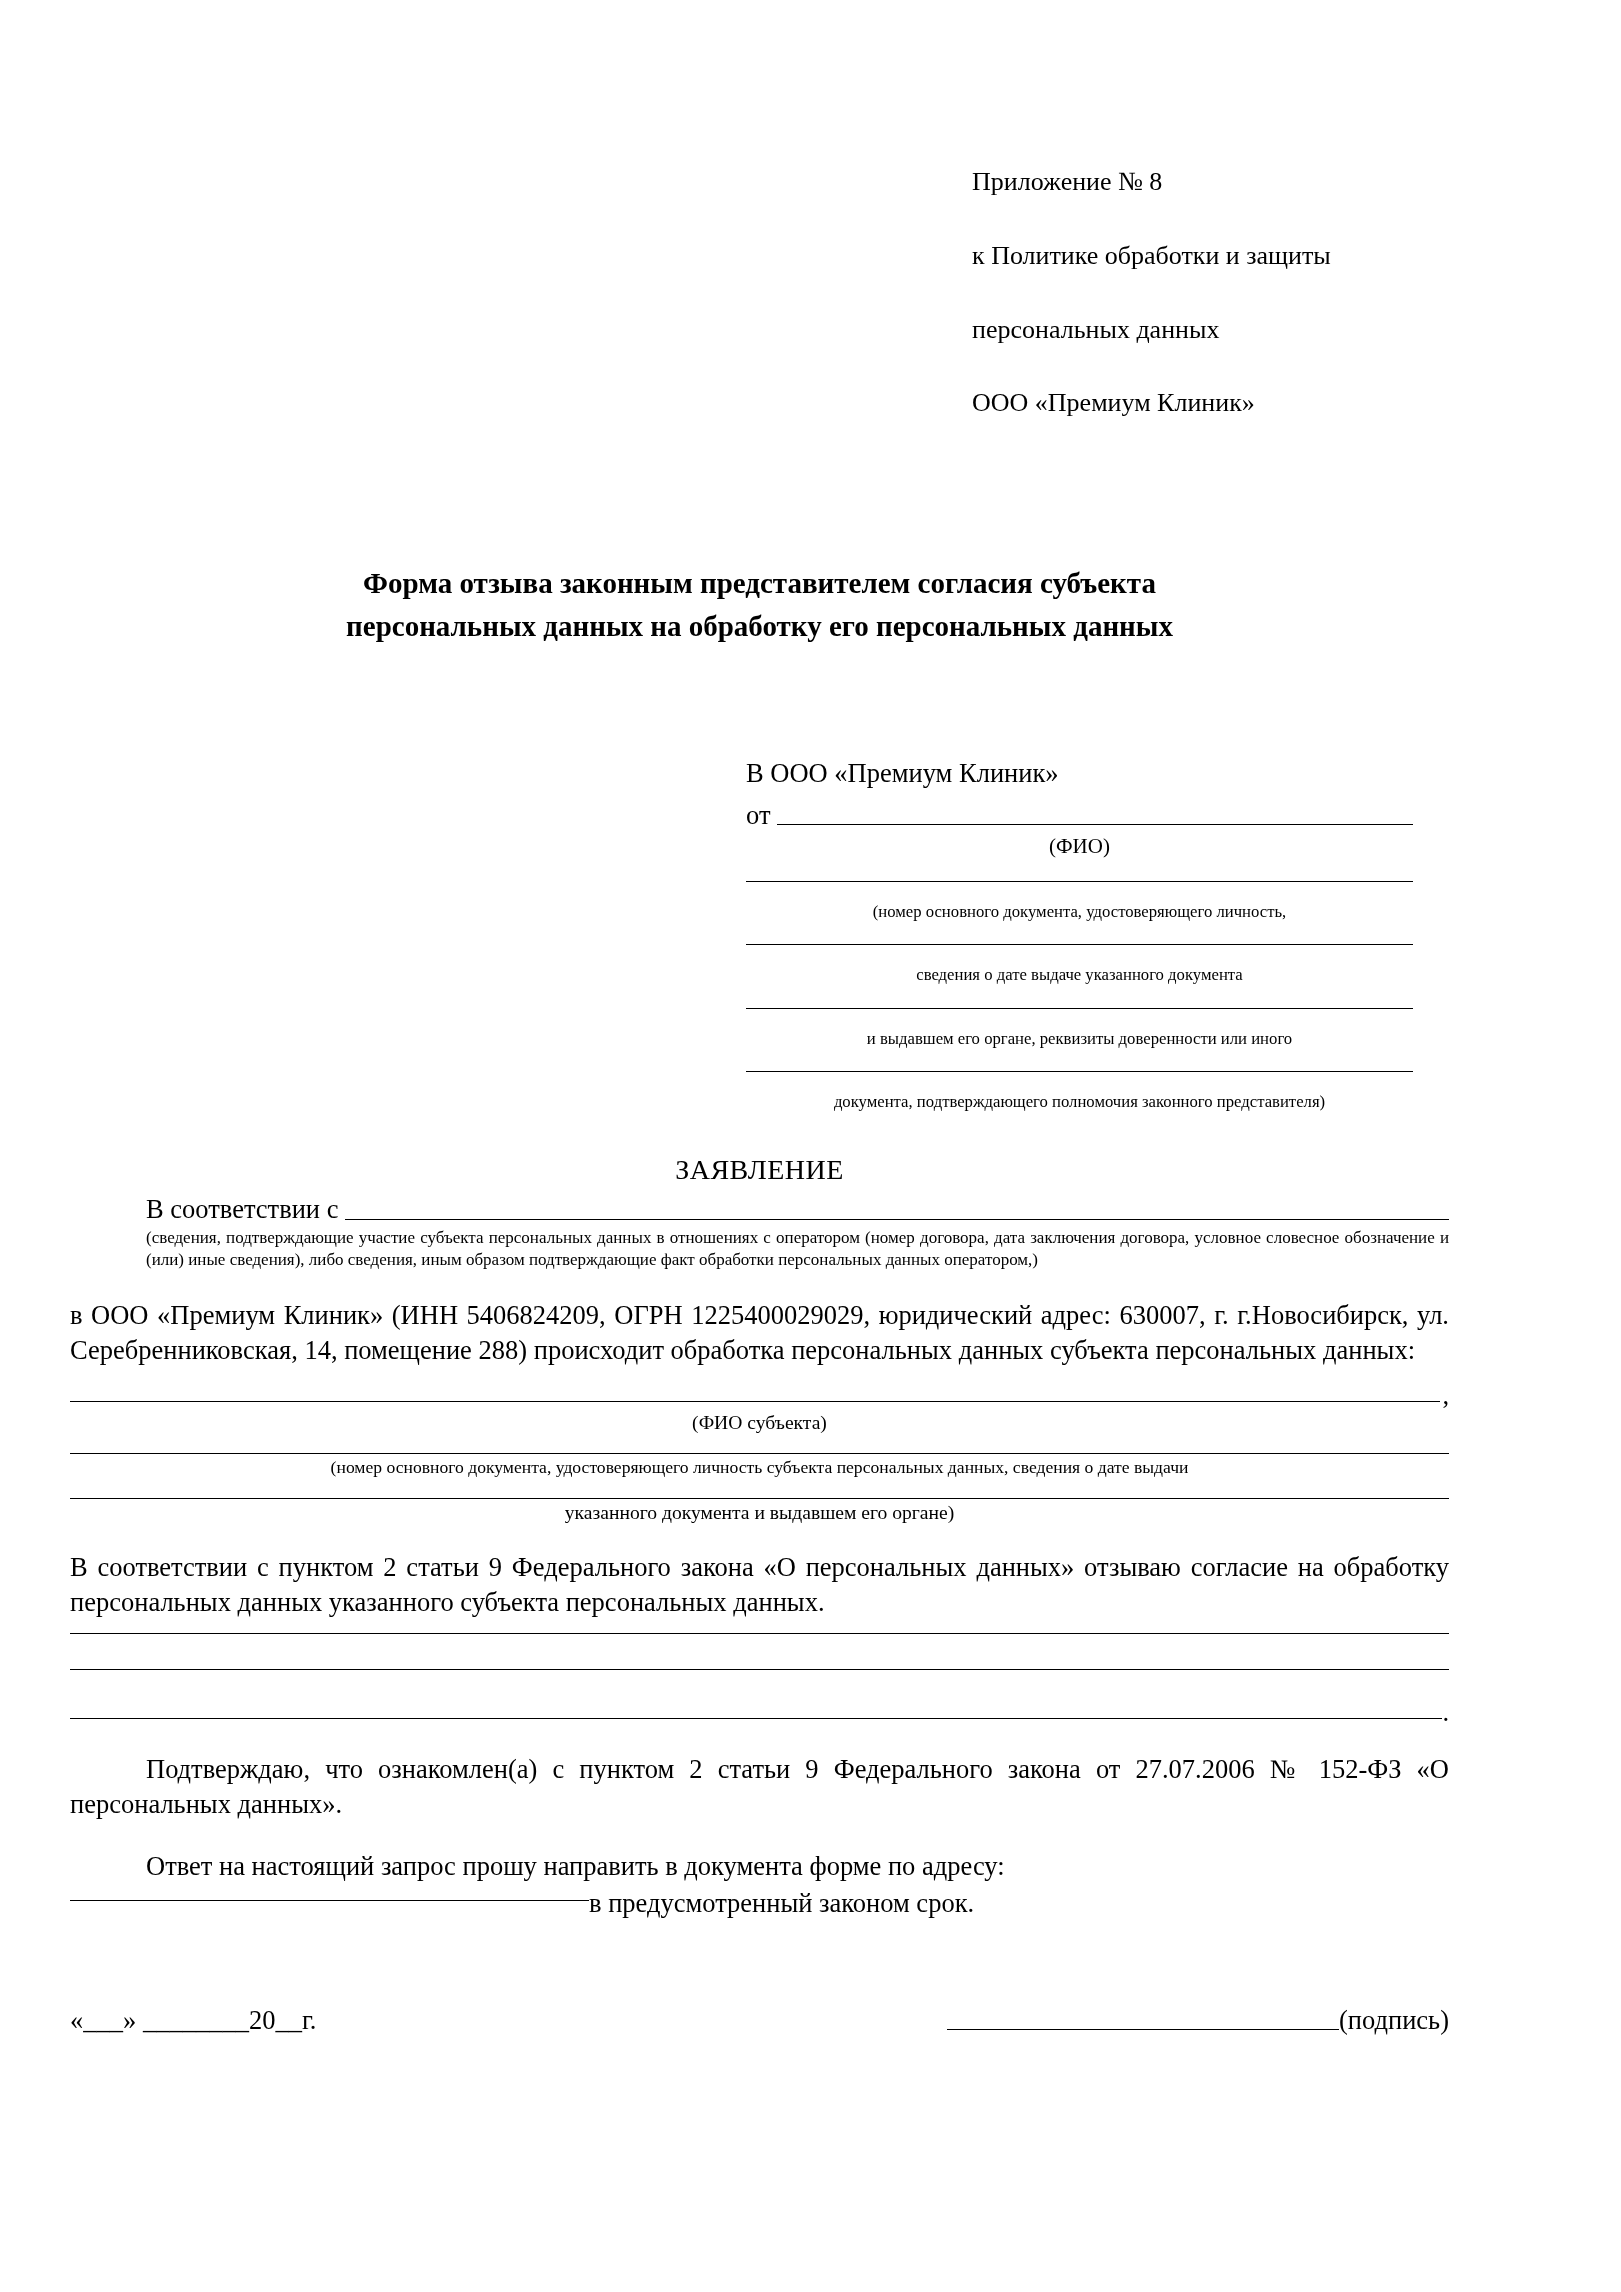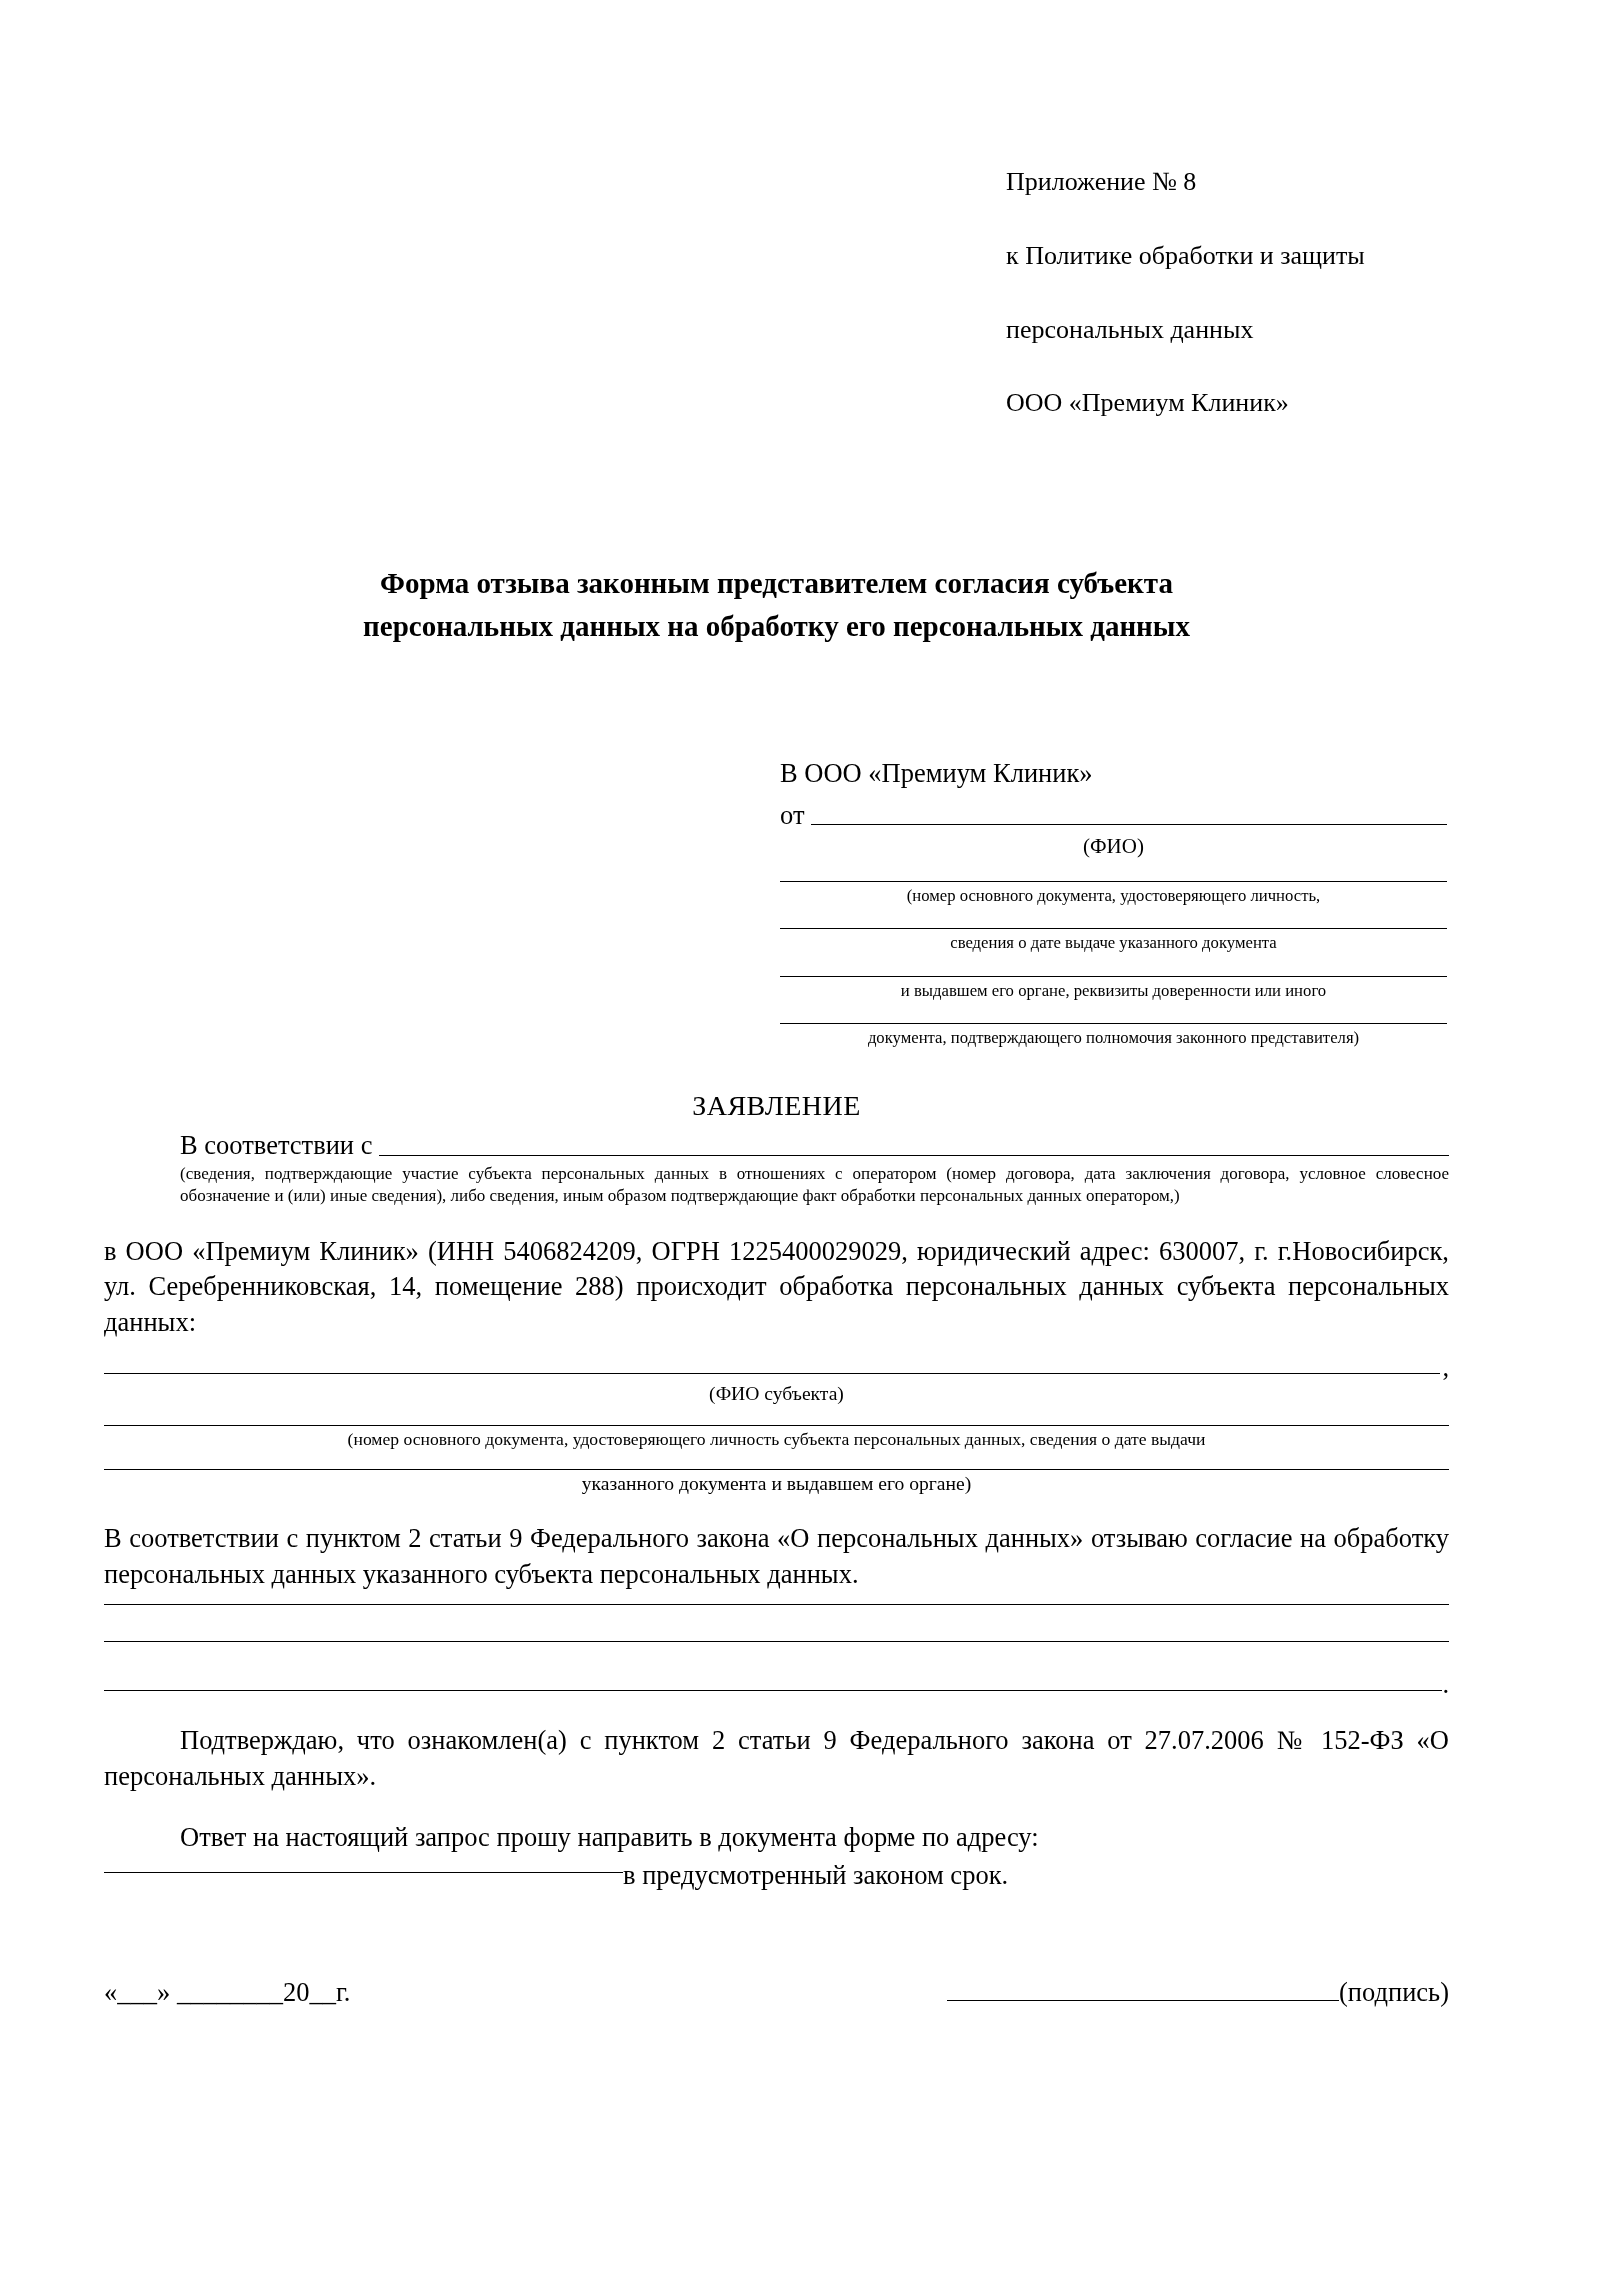--- a/index.html
+++ b/index.html
@@ -20,7 +20,7 @@
     width: 1621px;
     height: 2293px;
     box-sizing: border-box;
-    padding: 127px 172px 0 104px;
+    padding: 127px 172px 0 70px;
   }
 
   

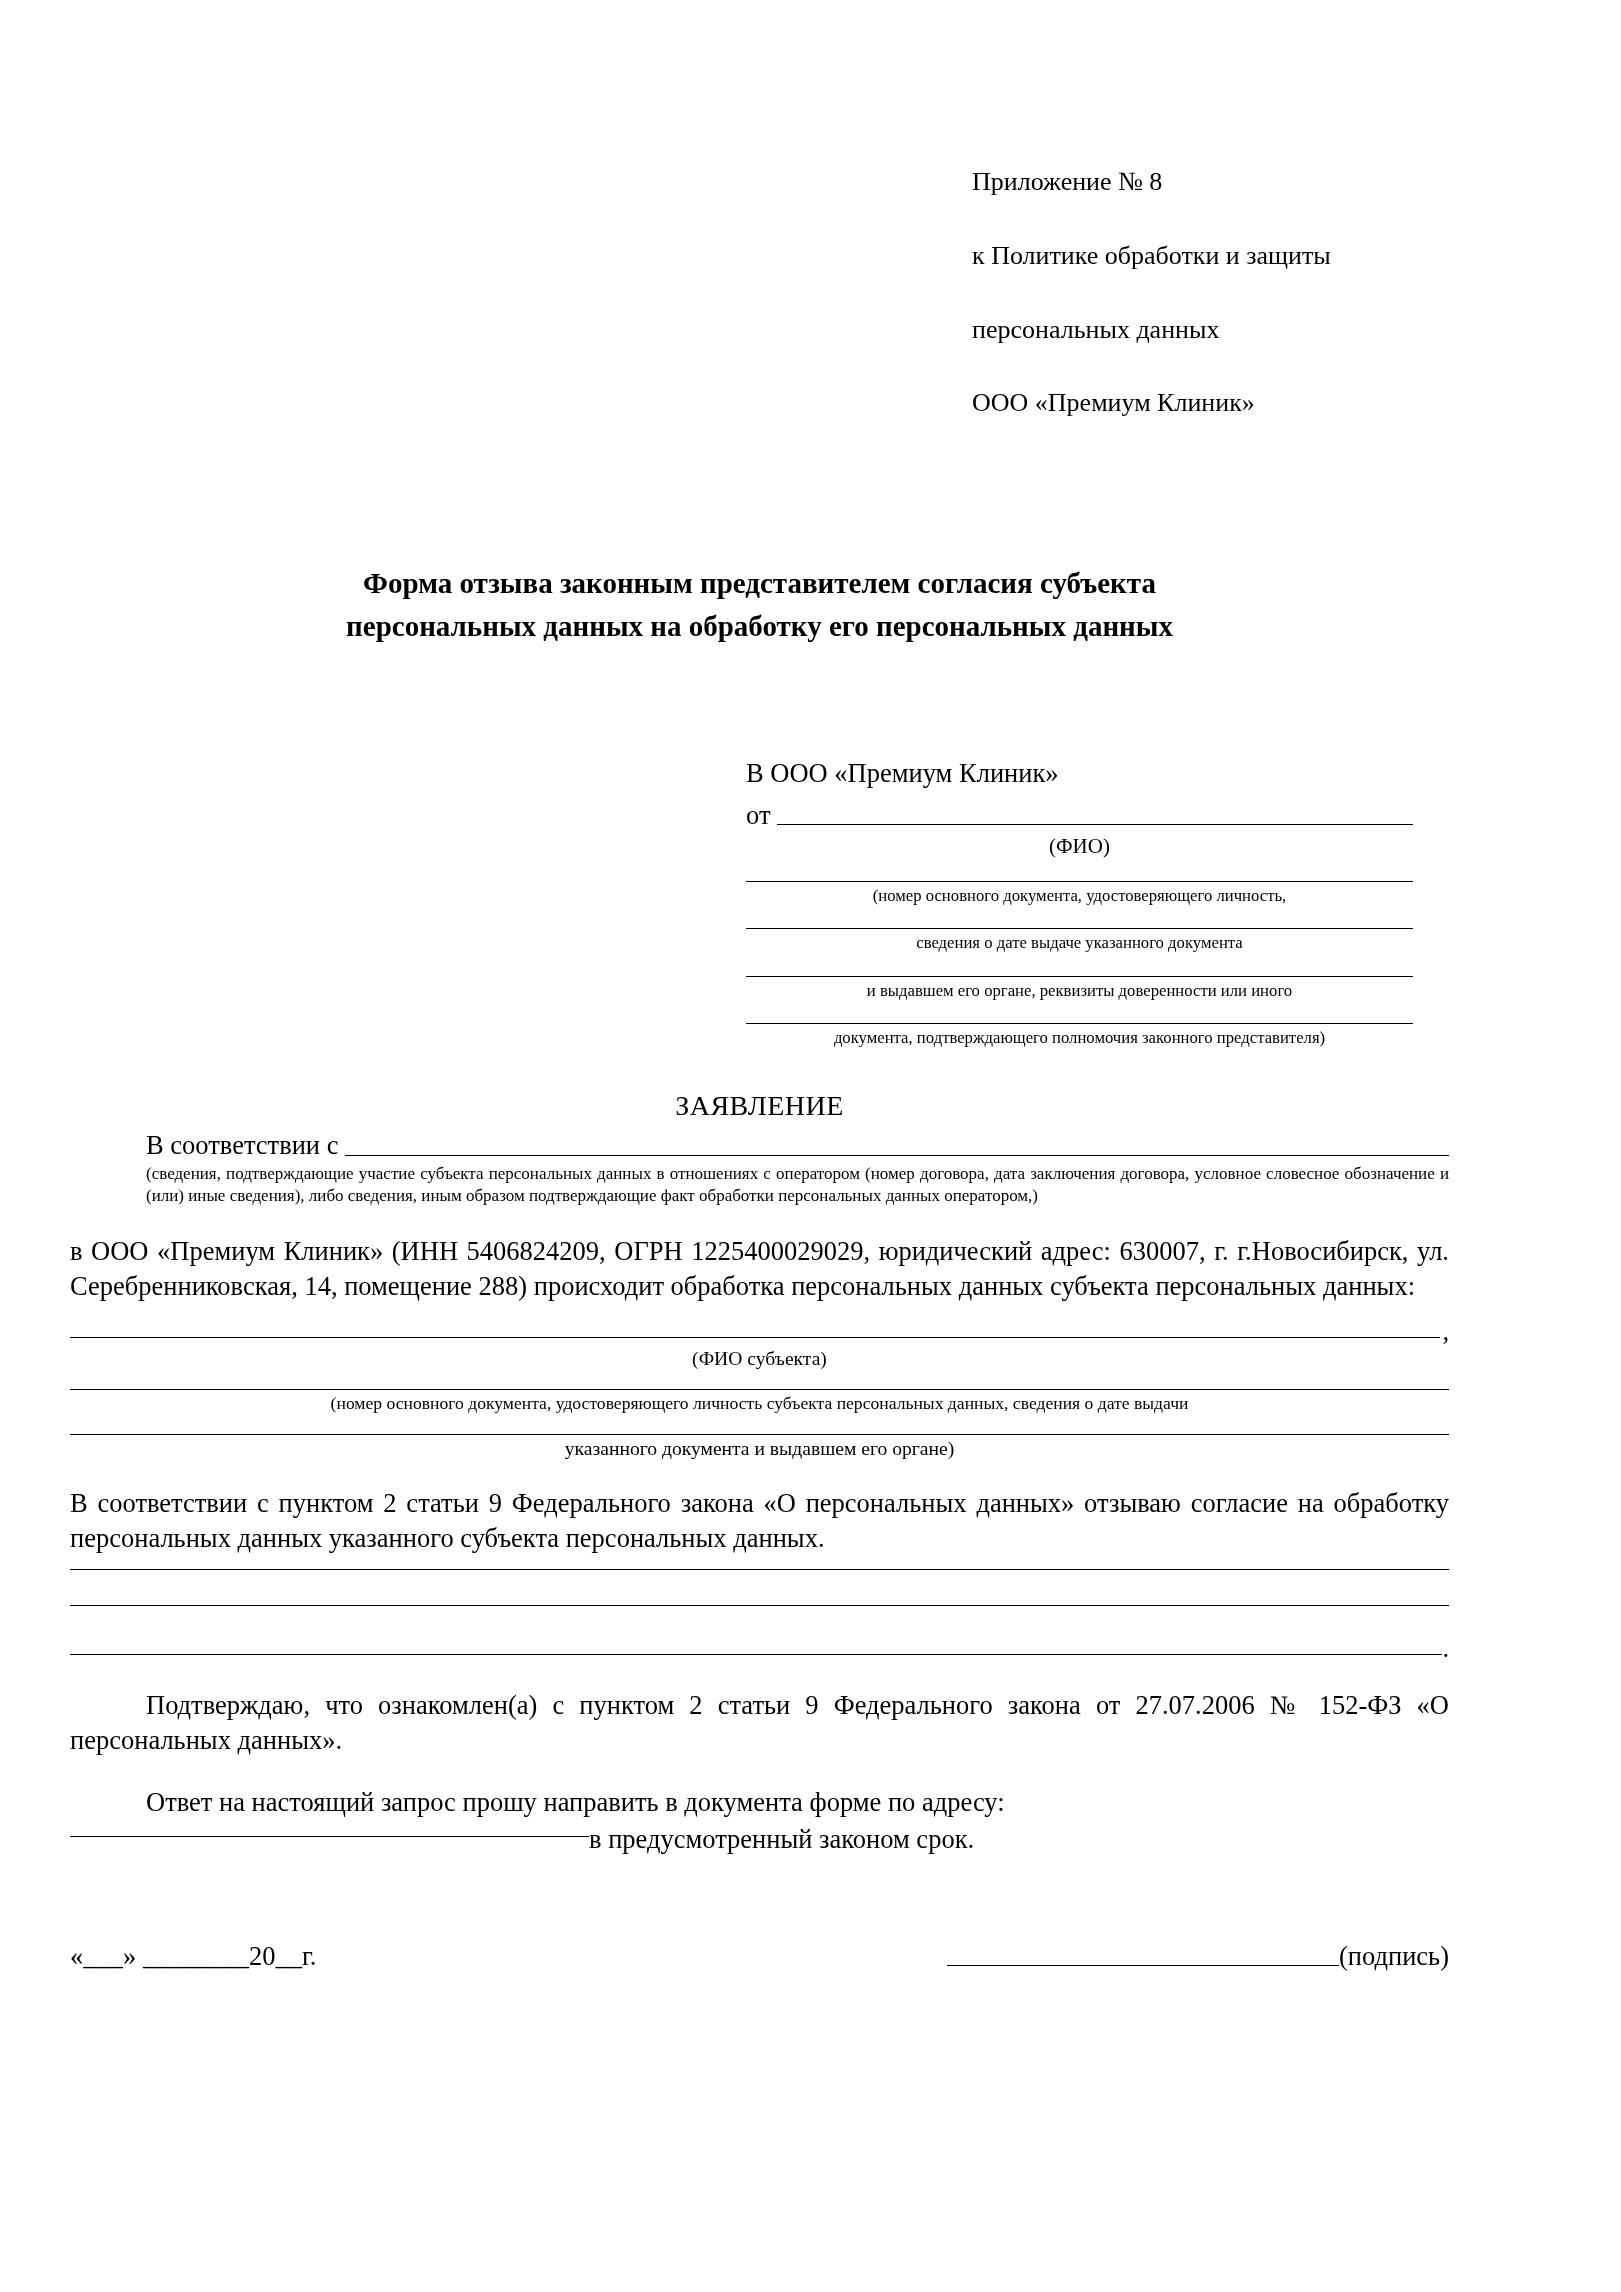--- a/index.html
+++ b/index.html
@@ -80,7 +80,7 @@
     text-align: center;
     font-size: 16.7px;
     line-height: 1.3;
-    margin-top: 3px;
+    margin-top: 19px;
   }
 
   

